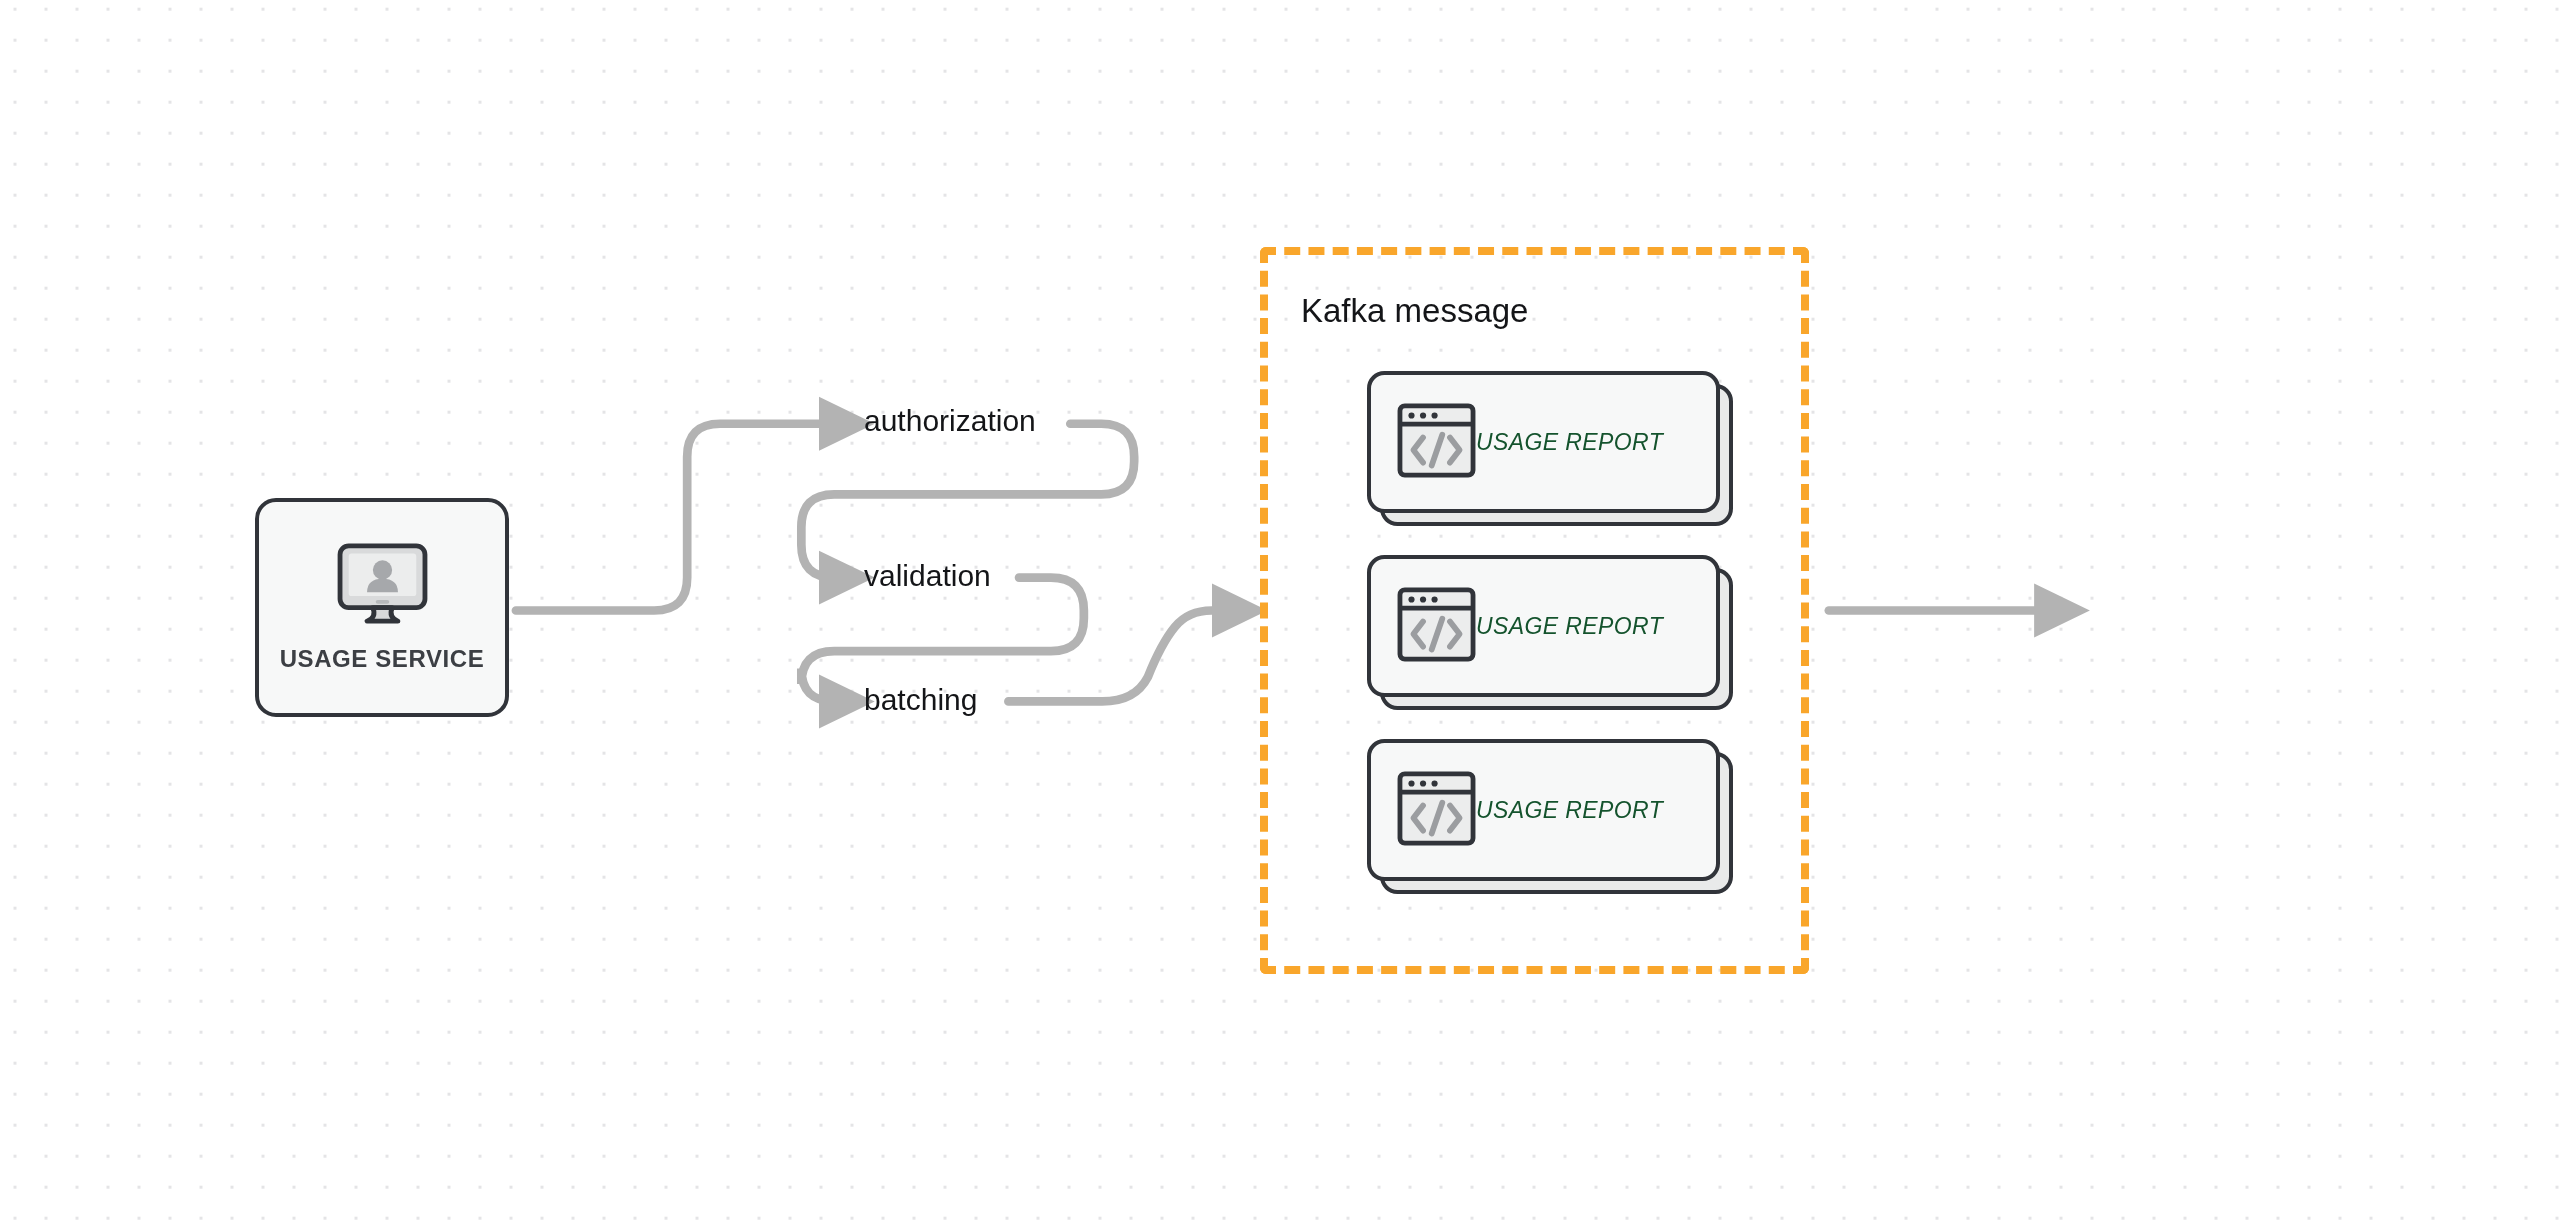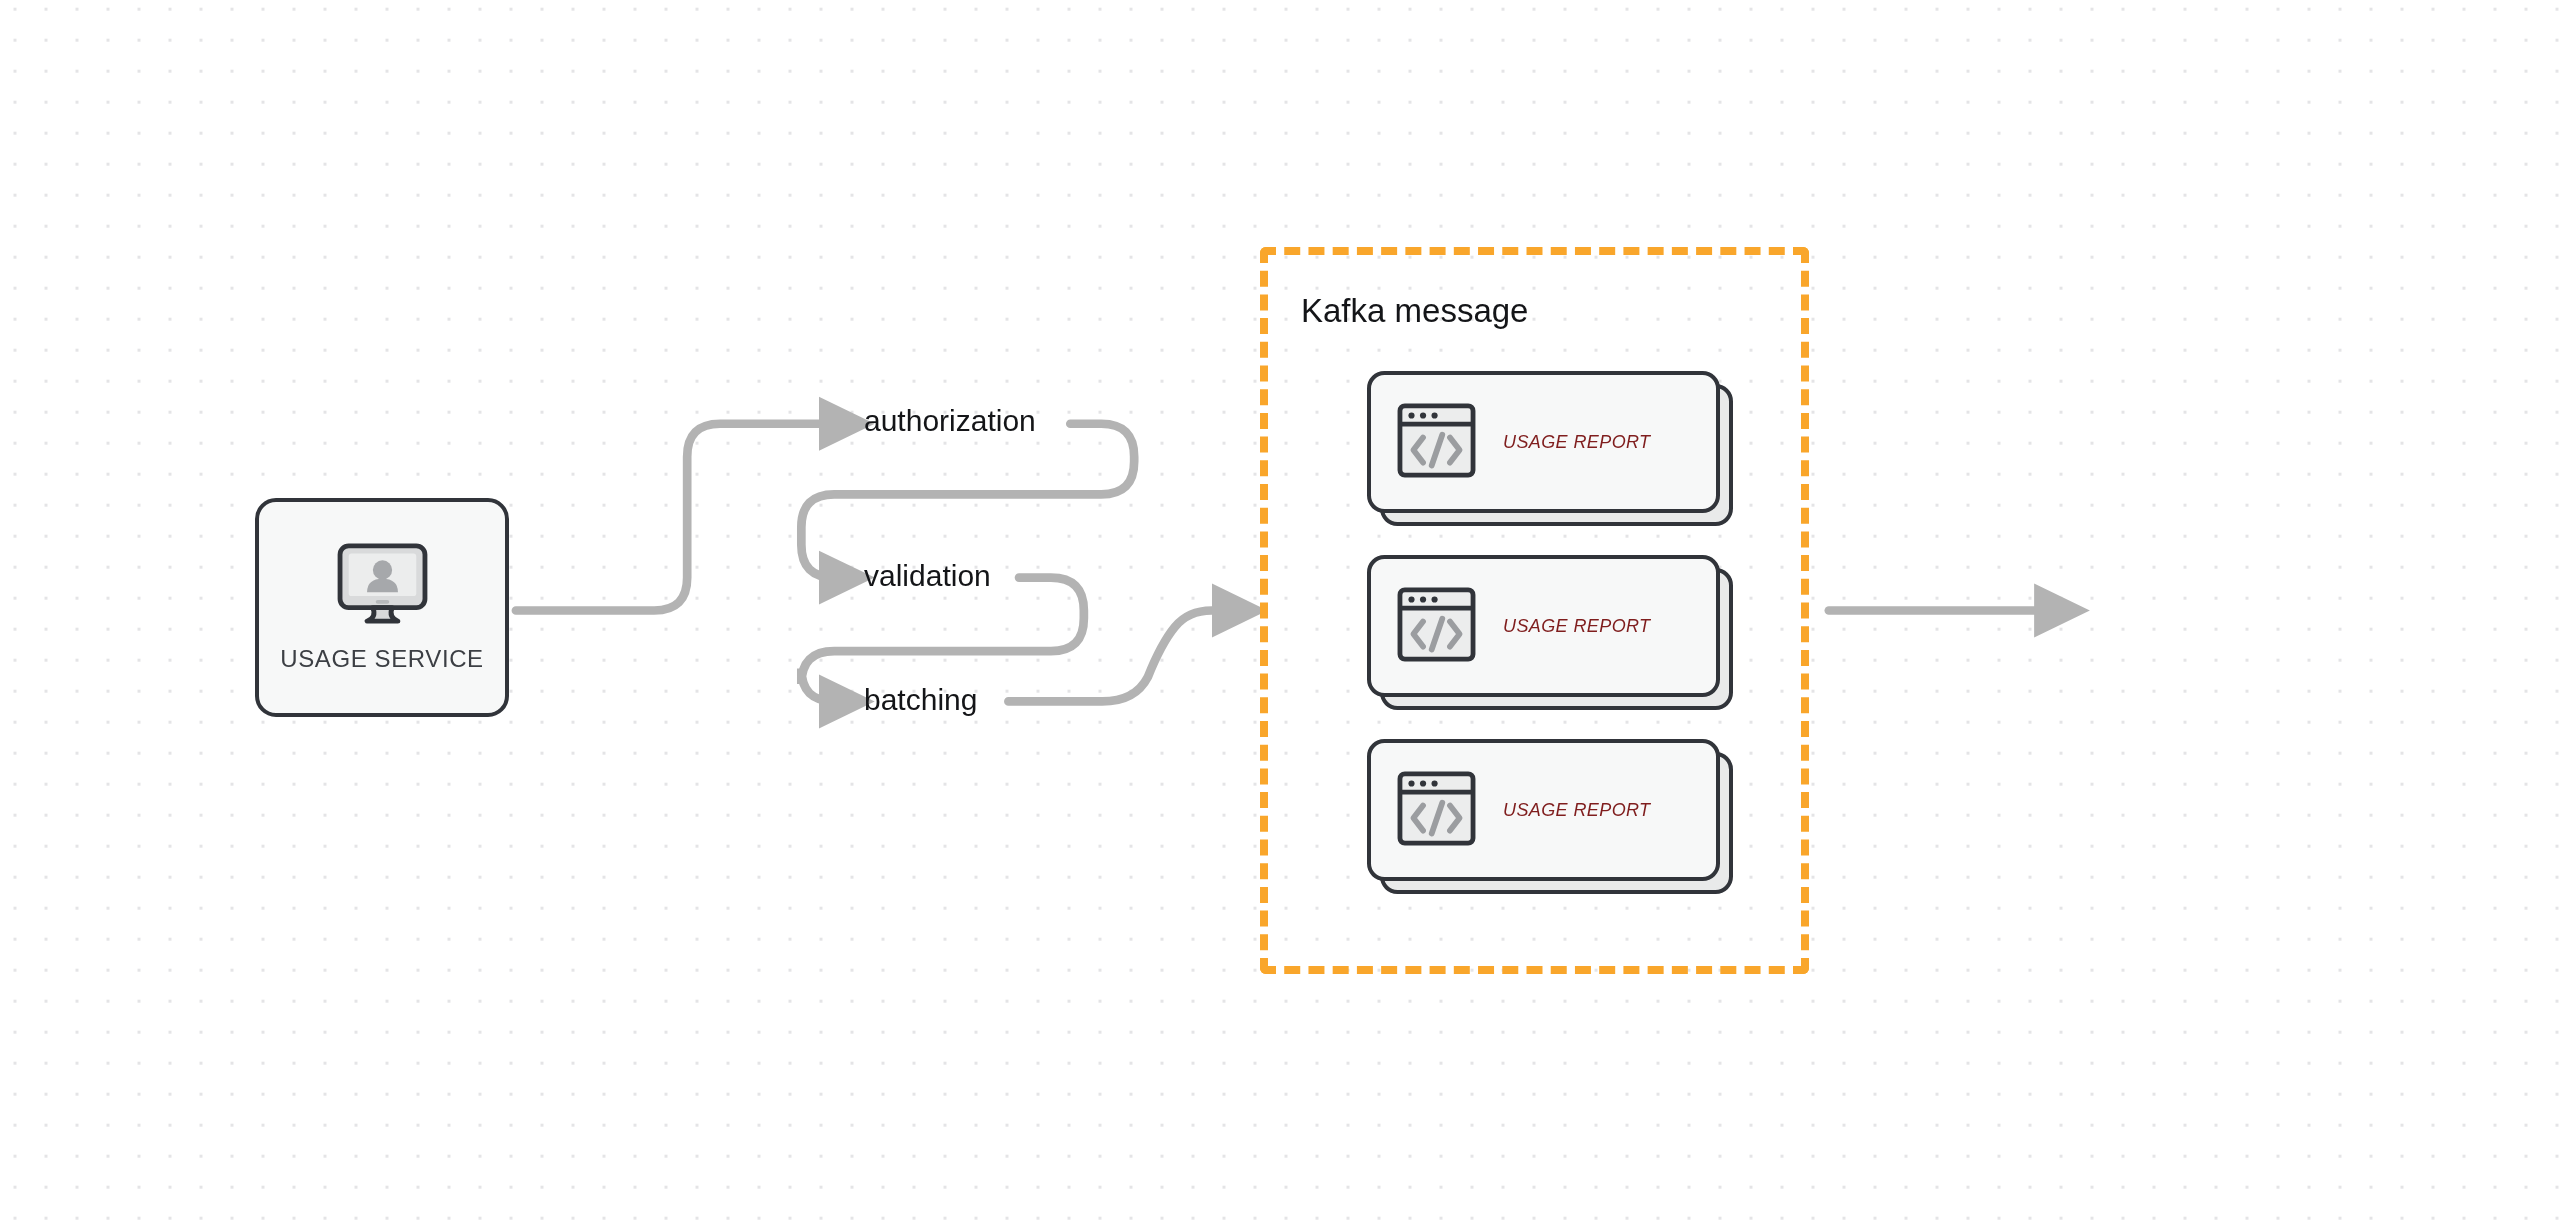--- a/index.html
+++ b/index.html
@@ -102,10 +102,9 @@
   }
   .card-icon { margin-left: 26px; flex: 0 0 auto; }
   .card-text {
-    margin-left: 27px;
-    font-size: 18px;
+    font-size: 23px;
     font-style: italic;
-    color: #7f1d1d;
+    color: #14532d;
     letter-spacing: 0.4px;
     white-space: nowrap;
   }

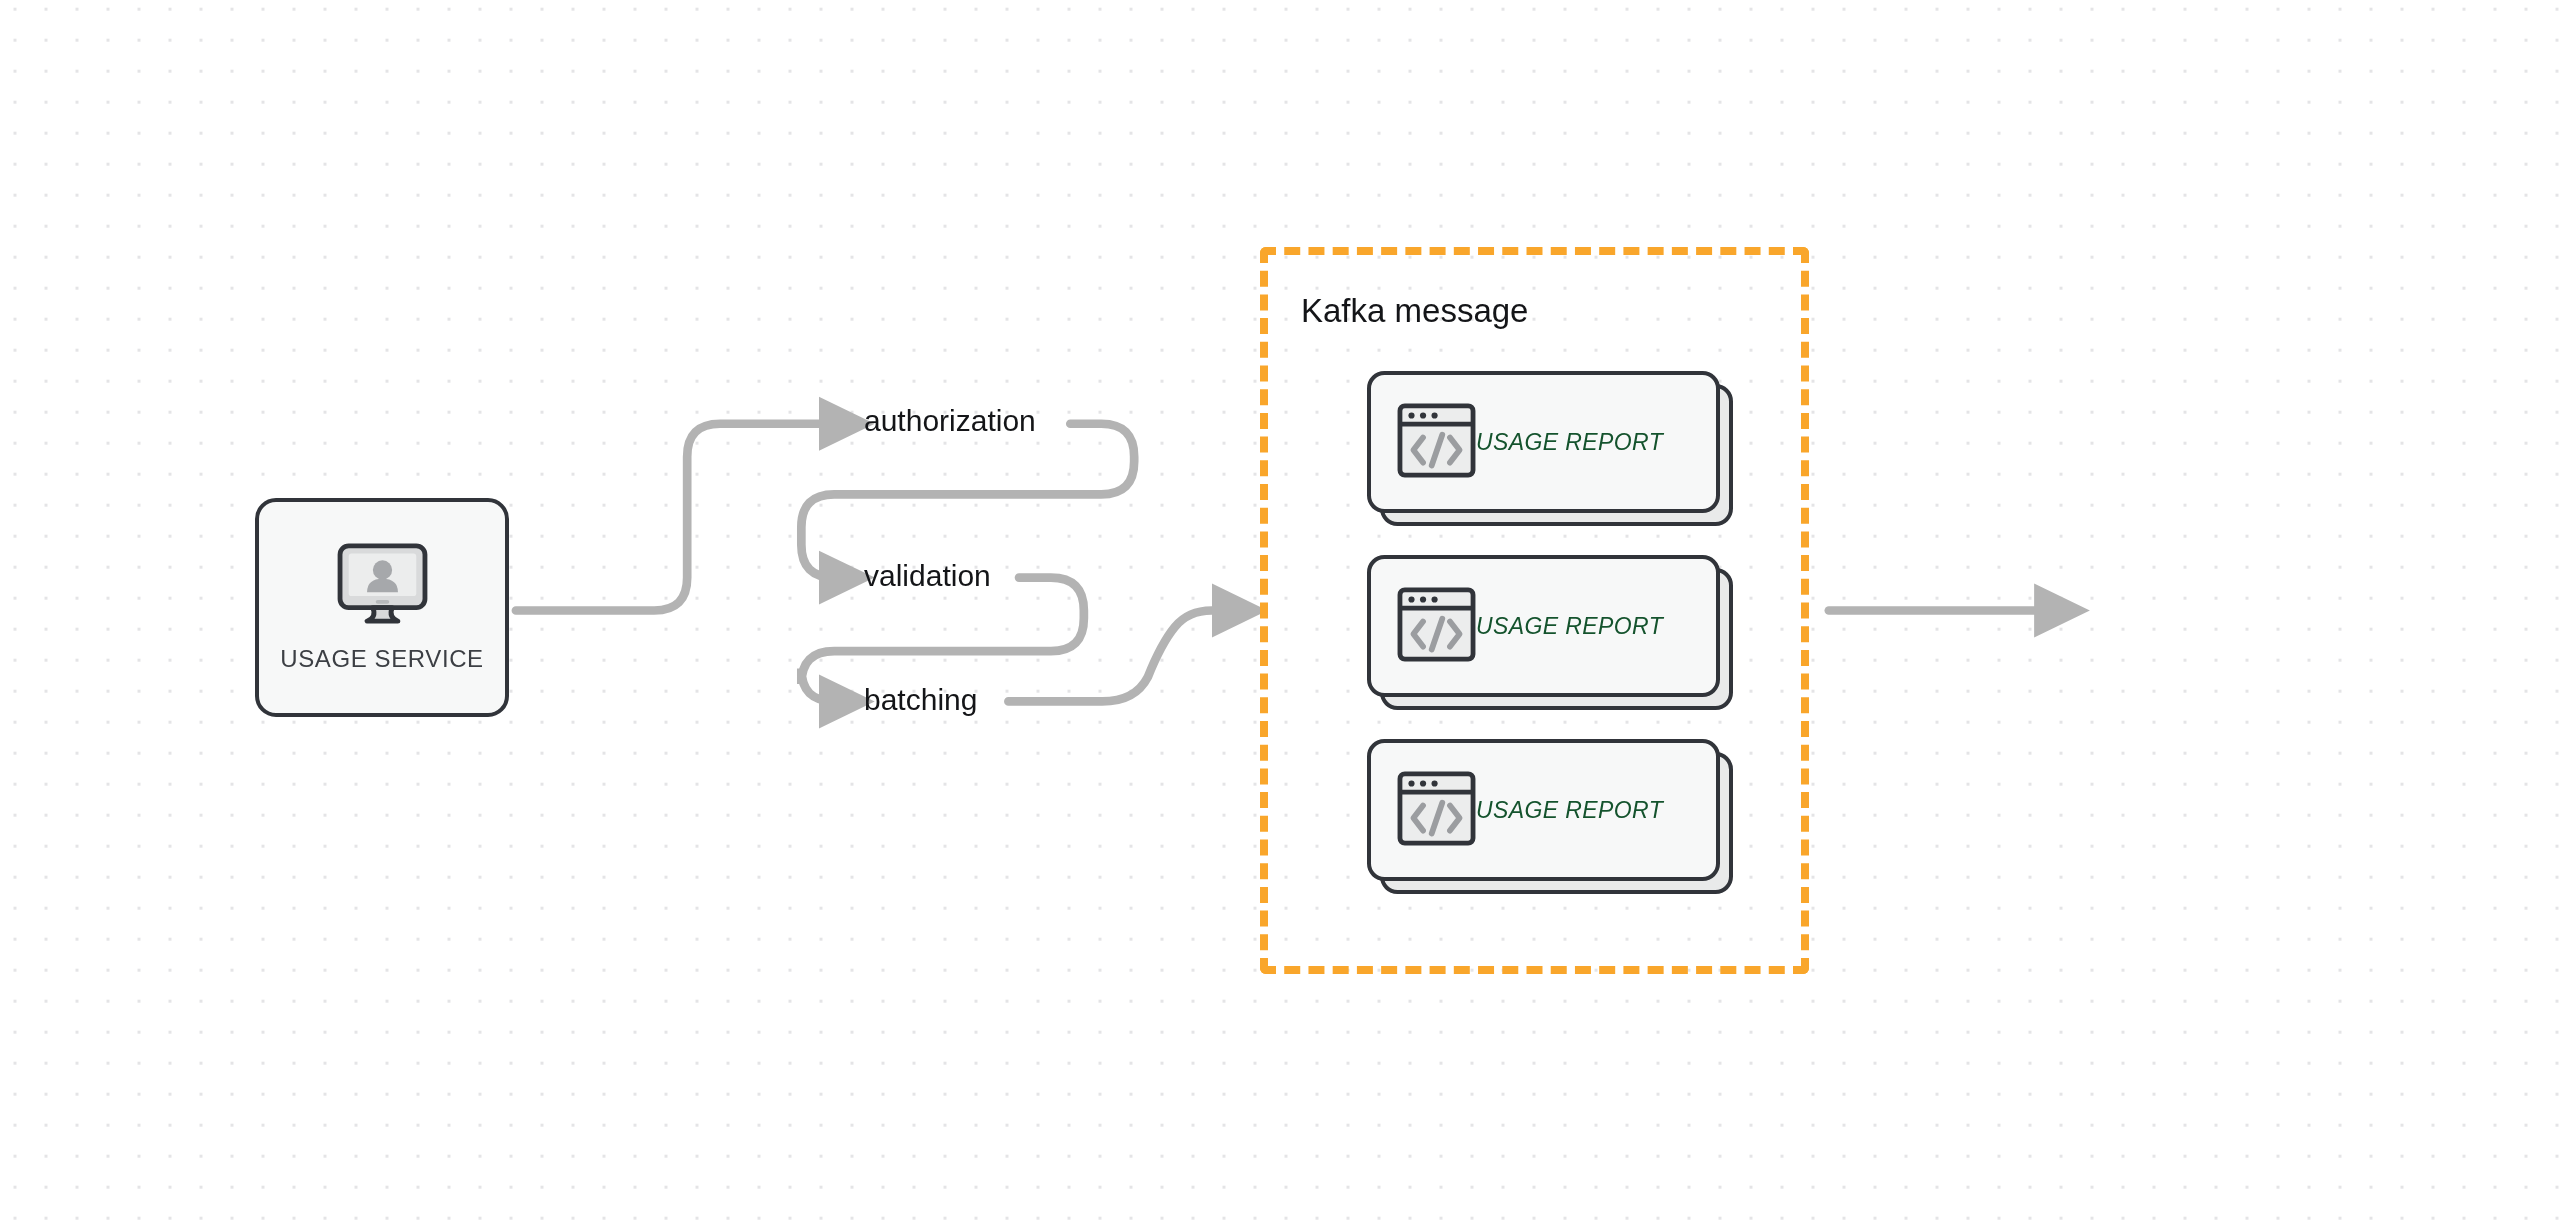--- a/index.html
+++ b/index.html
@@ -36,6 +36,7 @@
     color: #3c3f44;
     letter-spacing: 0.6px;
     white-space: nowrap;
+    font-weight: bold;
   }
 
   #usage-service { left: 255px; top: 498px; width: 254px; height: 219px; }

